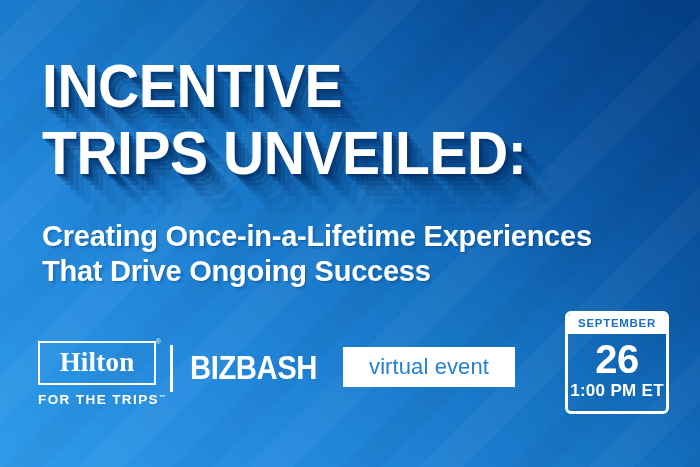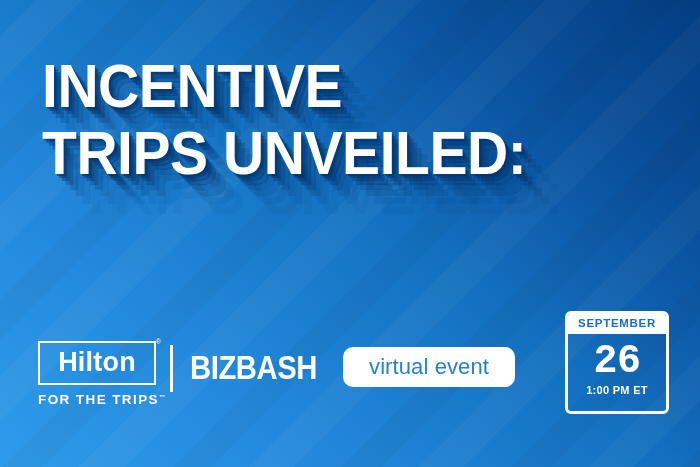--- a/index.html
+++ b/index.html
@@ -269,6 +269,10 @@
       <span class="headline-line l2">TRIPS UNVEILED:</span>
     </div>
 
+    <div class="subhead">
+      <span class="subhead-line">Creating Once-in-a-Lifetime Experiences</span>
+      <span class="subhead-line">That Drive Ongoing Success</span>
+    </div>
 
     <div class="bottom-bar">
 

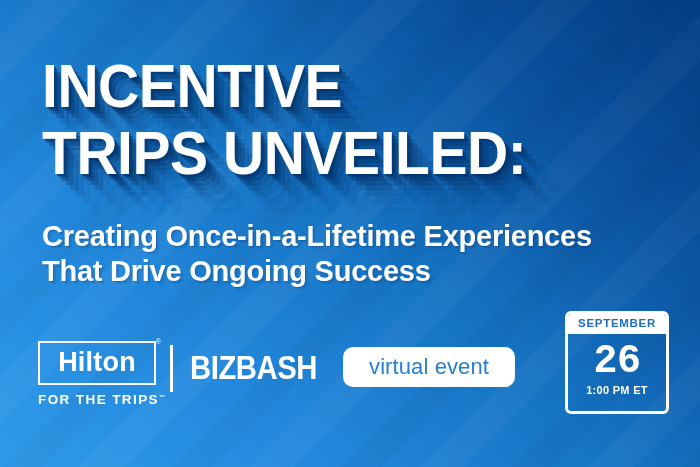--- a/index.html
+++ b/index.html
@@ -123,7 +123,7 @@
   }
   .hilton-word {
     color: #ffffff;
-    font-family: Liberation Sans, sans-serif;
+    font-family: Liberation Serif, serif;
     font-weight: 700;
     font-size: 27px;
     line-height: 1;

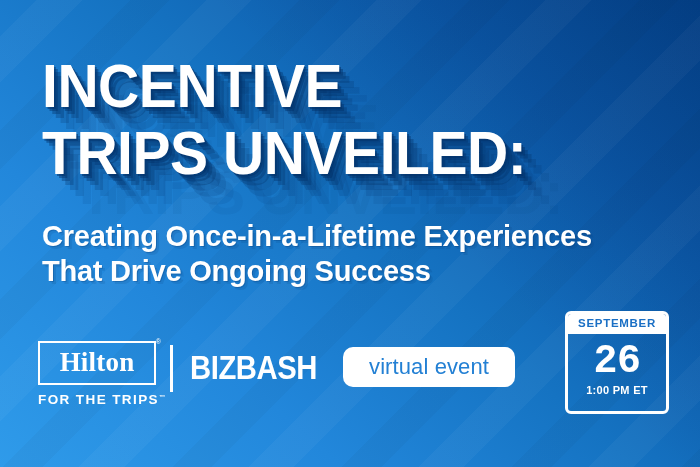--- a/index.html
+++ b/index.html
@@ -192,7 +192,6 @@
     display: flex;
     align-items: center;
     justify-content: center;
-    border-radius: 10px;
   }
   .virtual-chip span {
     color: #2380d4;

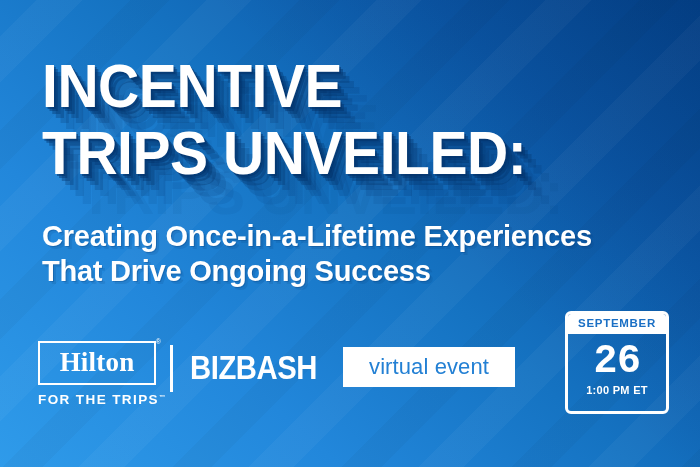--- a/index.html
+++ b/index.html
@@ -237,7 +237,7 @@
   }
   .date-day {
     color: #ffffff;
-    font-family: Liberation Mono, monospace;
+    font-family: Liberation Sans, sans-serif;
     font-weight: 700;
     font-size: 40px;
     line-height: 0.95;

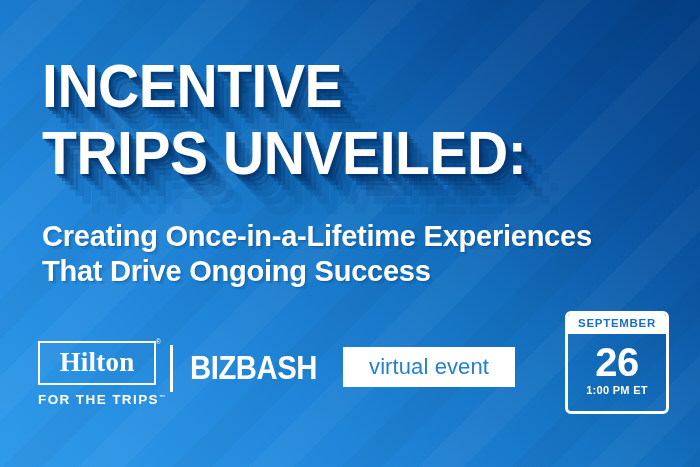--- a/index.html
+++ b/index.html
@@ -248,7 +248,7 @@
     color: #ffffff;
     font-family: "Liberation Sans", sans-serif;
     font-weight: 700;
-    font-size: 11px;
+    font-size: 17px;
     letter-spacing: 0.3px;
     line-height: 1;
   }

